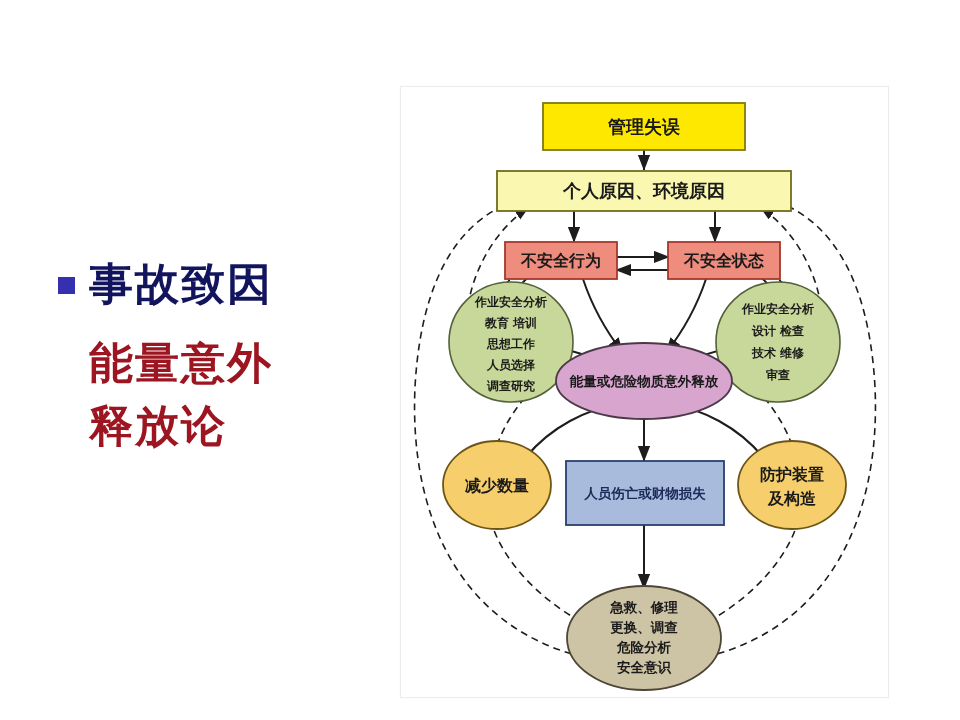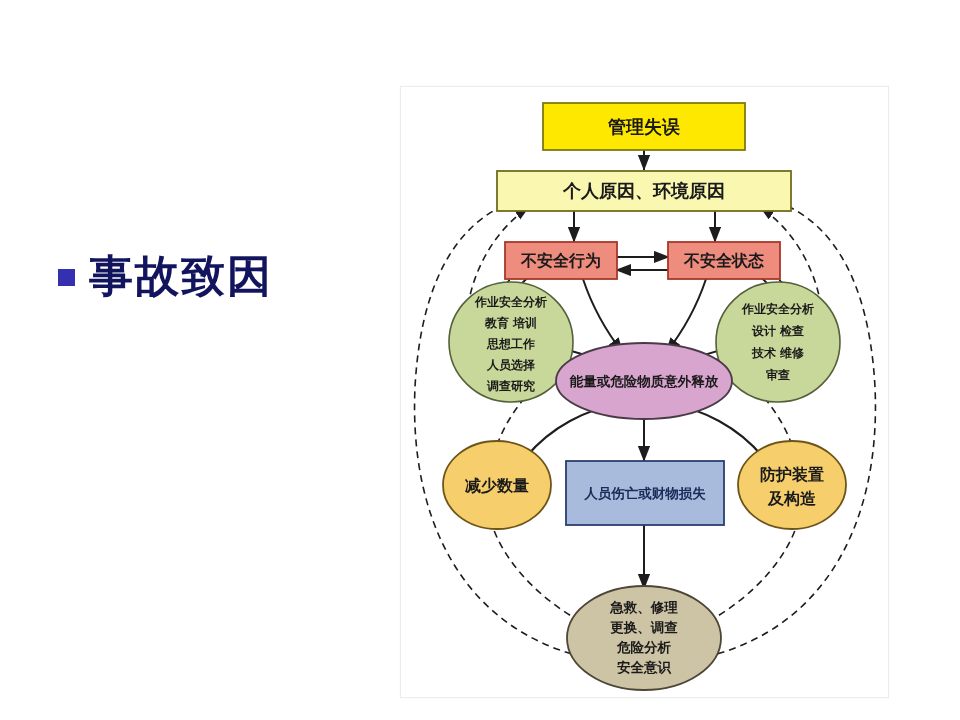--- a/index.html
+++ b/index.html
@@ -15,7 +15,7 @@
   
   .left-block{
     position:absolute;
-    left:58px; top:244px;
+    left:58px; top:252px;
     width:330px;
   }
   .bullet-row{display:flex;align-items:flex-start;}

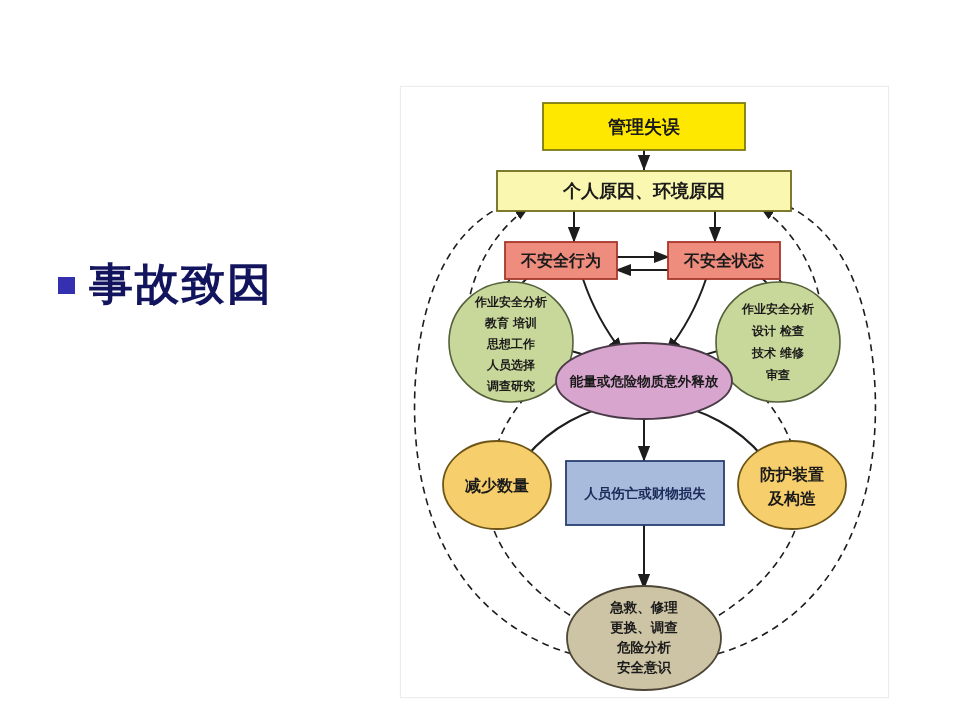--- a/index.html
+++ b/index.html
@@ -74,6 +74,10 @@
       <div class="bullet-square"></div>
       <div class="title-lines">
         <div class="tline navy">事故致因</div>
+        <div class="red-group">
+          <div class="tline red">能量意外</div>
+          <div class="tline red">释放论</div>
+        </div>
       </div>
     </div>
   </div>

